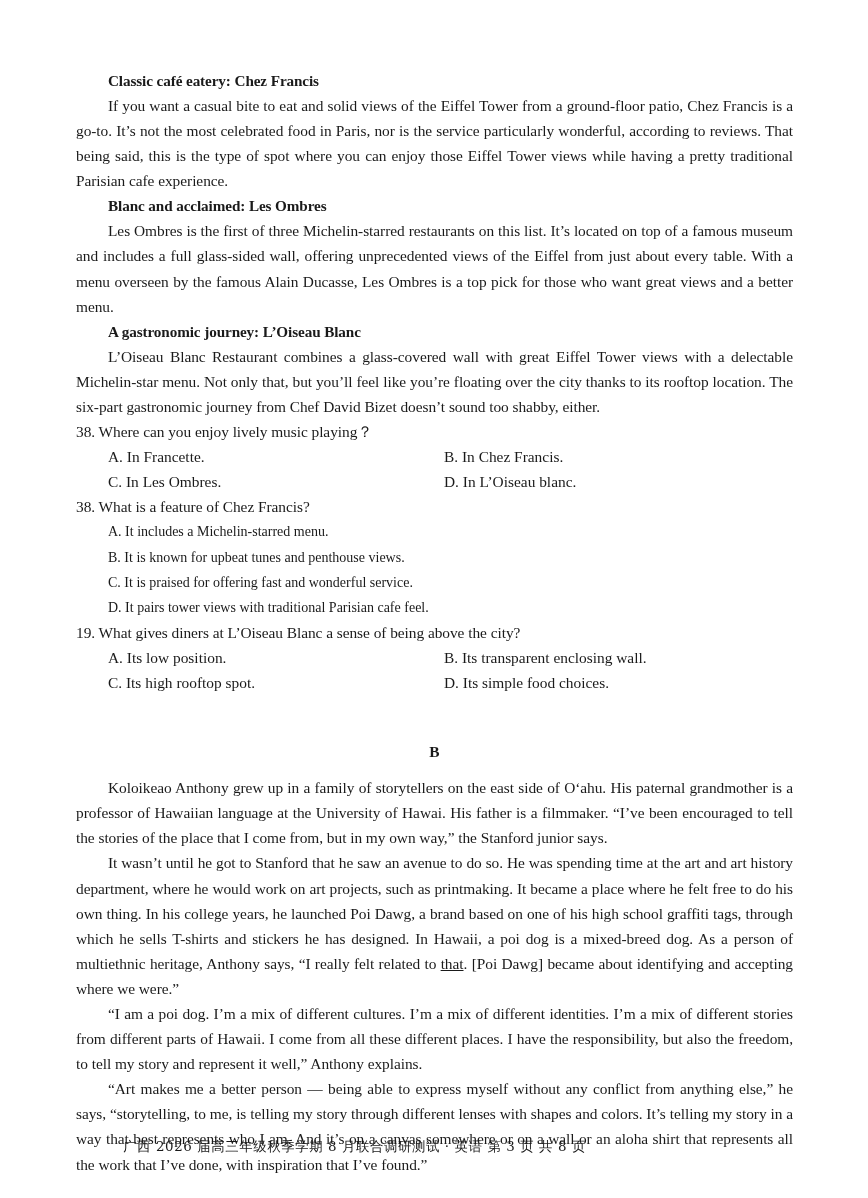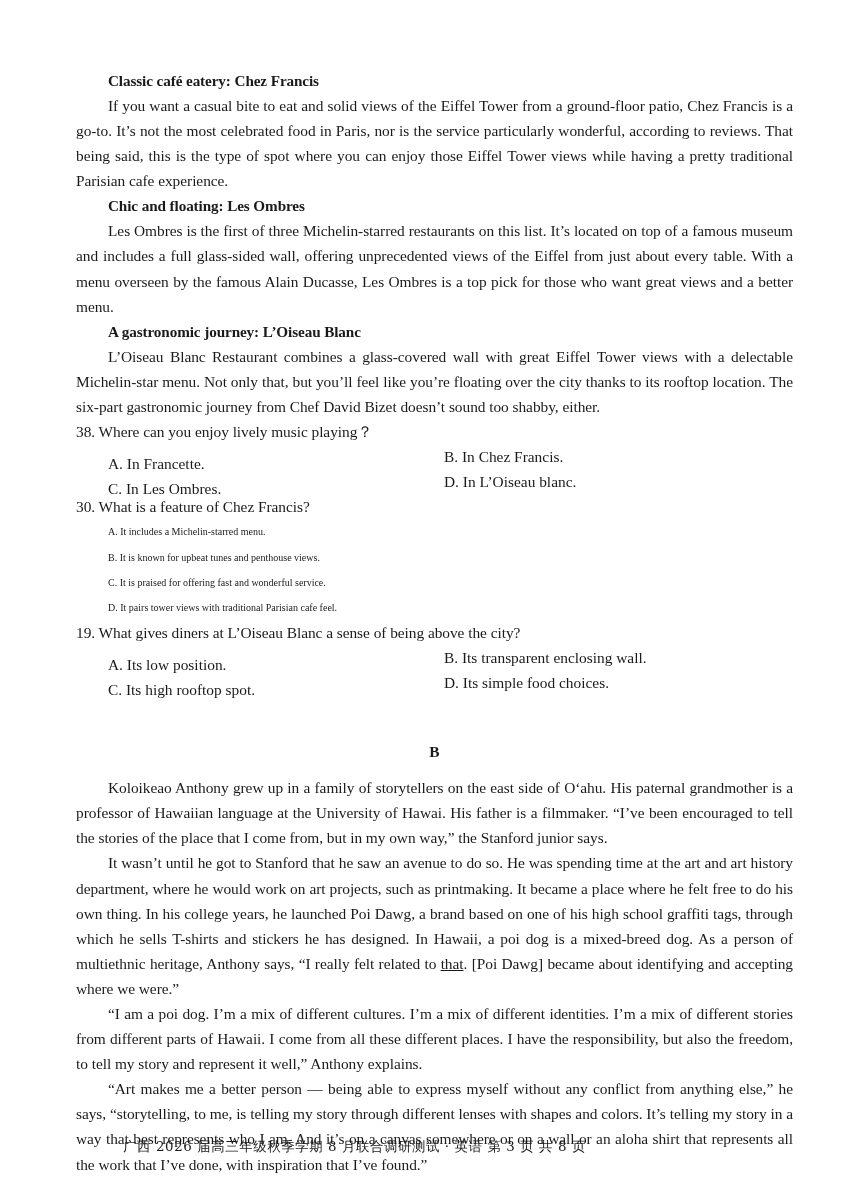--- a/index.html
+++ b/index.html
@@ -108,7 +108,7 @@
     <p class="sub-head">Classic café eatery: Chez Francis</p>
     <p class="para">If you want a casual bite to eat and solid views of the Eiffel Tower from a ground-floor patio, Chez Francis is a go-to. It’s not the most celebrated food in Paris, nor is the service particularly wonderful, according to reviews. That being said, this is the type of spot where you can enjoy those Eiffel Tower views while having a pretty traditional Parisian cafe experience.</p>
 
-    <p class="sub-head">Chic and floating: Les Ombres</p>
+    <p class="sub-head">Blanc and acclaimed: Les Ombres</p>
     <p class="para">Les Ombres is the first of three Michelin-starred restaurants on this list. It’s located on top of a famous museum and includes a full glass-sided wall, offering unprecedented views of the Eiffel from just about every table. With a menu overseen by the famous Alain Ducasse, Les Ombres is a top pick for those who want great views and a better menu.</p>
 
     <p class="sub-head">A gastronomic journey: L’Oiseau Blanc</p>

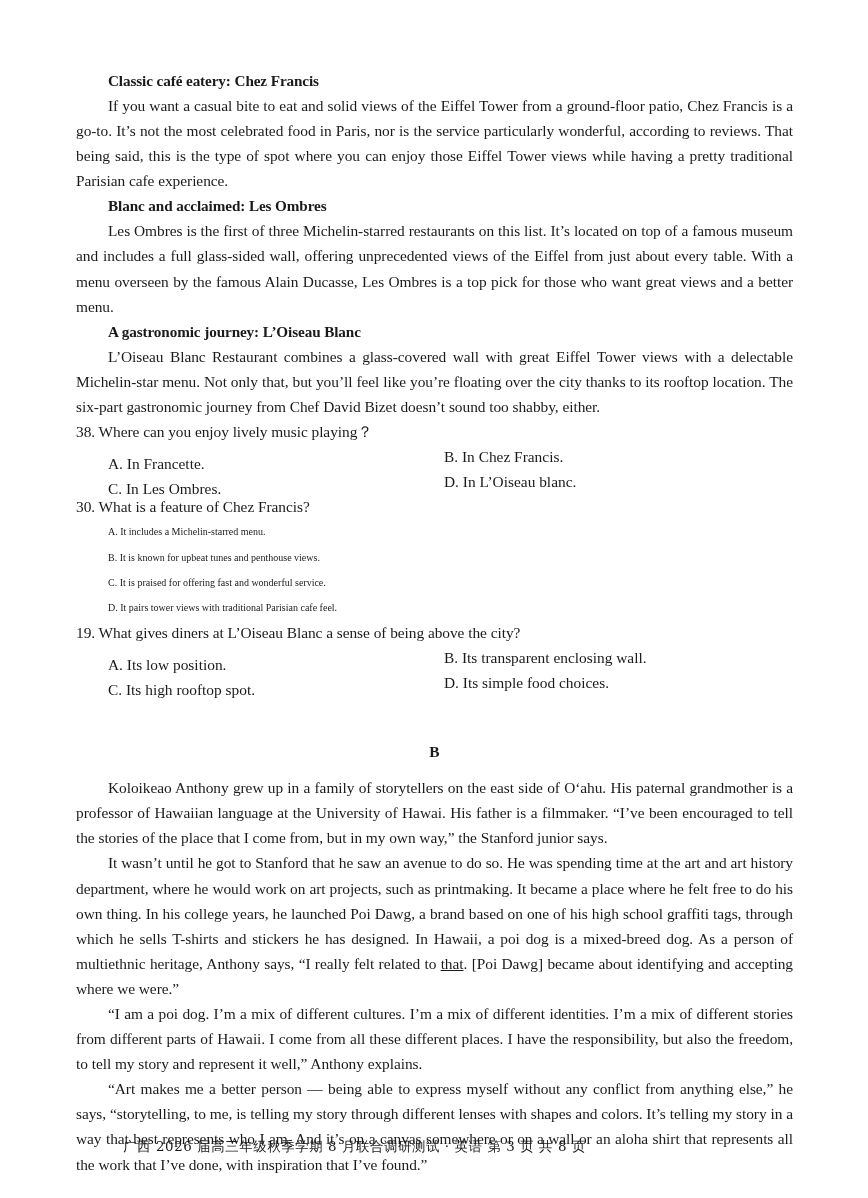--- a/index.html
+++ b/index.html
@@ -59,7 +59,7 @@
   .opt-a {
     position: absolute;
     left: 32px;
-    top: 7px;
+    top: 0;
     white-space: nowrap;
   }
   .opt-b {

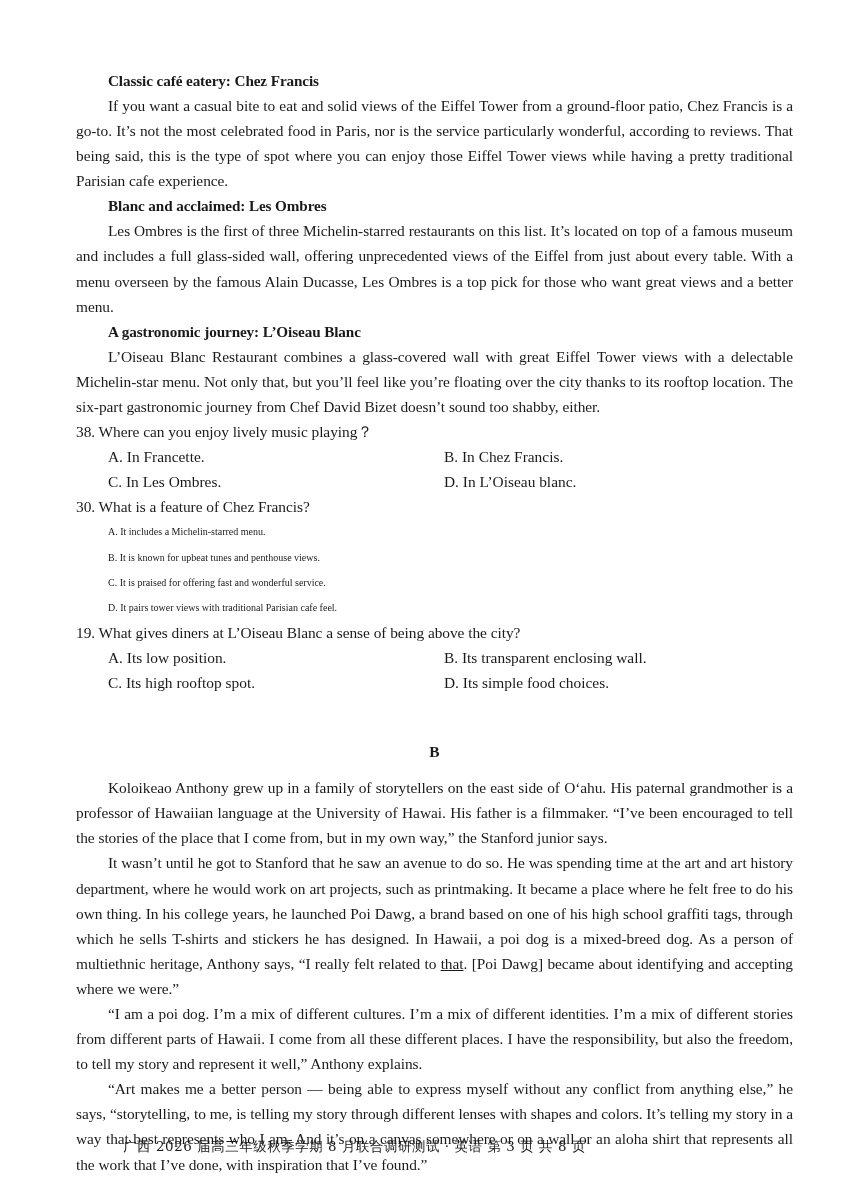--- a/index.html
+++ b/index.html
@@ -124,7 +124,7 @@
       <span class="opt-b">D. In L’Oiseau blanc.</span>
     </div>
 
-    <p class="q-line">30. What is a feature of Chez Francis?</p>
+    <p class="q-line">38. What is a feature of Chez Francis?</p>
     <p class="opt-single">A. It includes a Michelin-starred menu.</p>
     <p class="opt-single">B. It is known for upbeat tunes and penthouse views.</p>
     <p class="opt-single">C. It is praised for offering fast and wonderful service.</p>

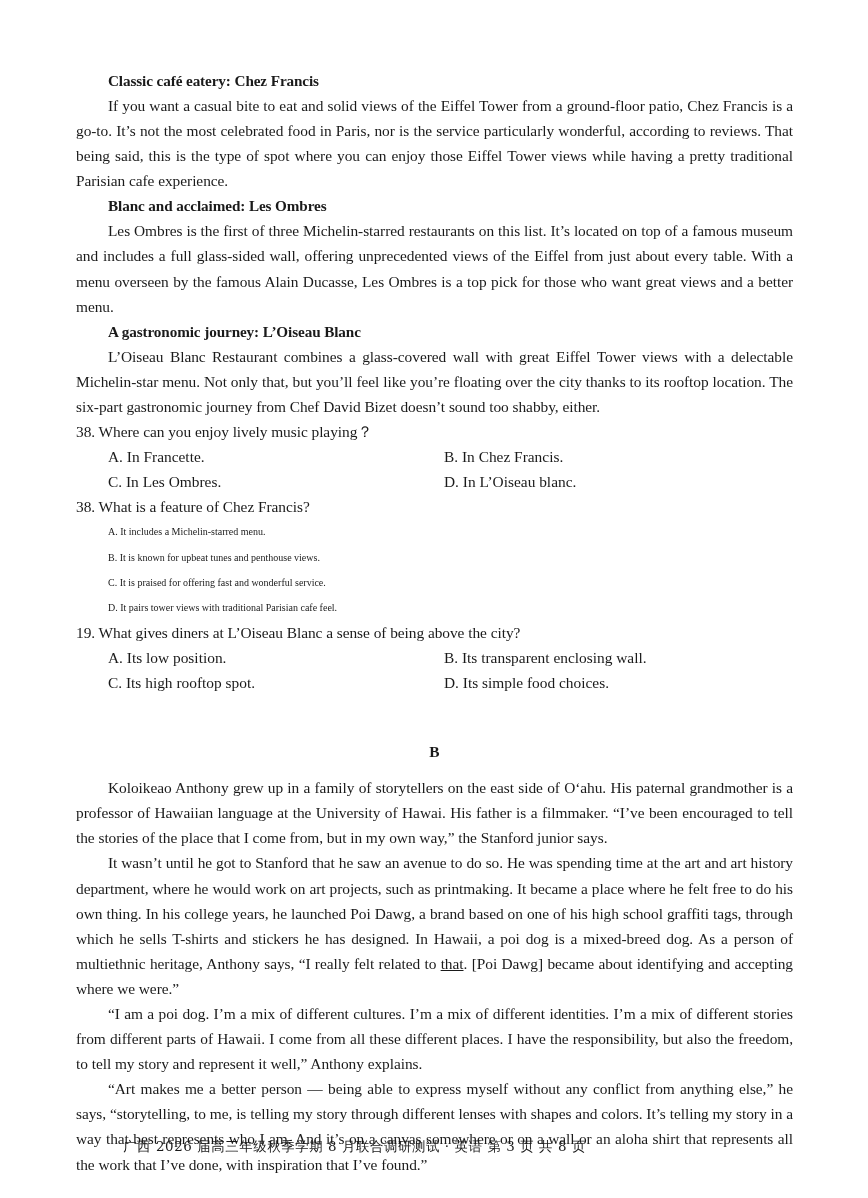--- a/index.html
+++ b/index.html
@@ -70,7 +70,7 @@
     text-align: right;
   }
   .opt-single {
-    font-size: 10px;
+    font-size: 14px;
     line-height: 25.1px;
     margin: 0;
     padding-left: 32px;

